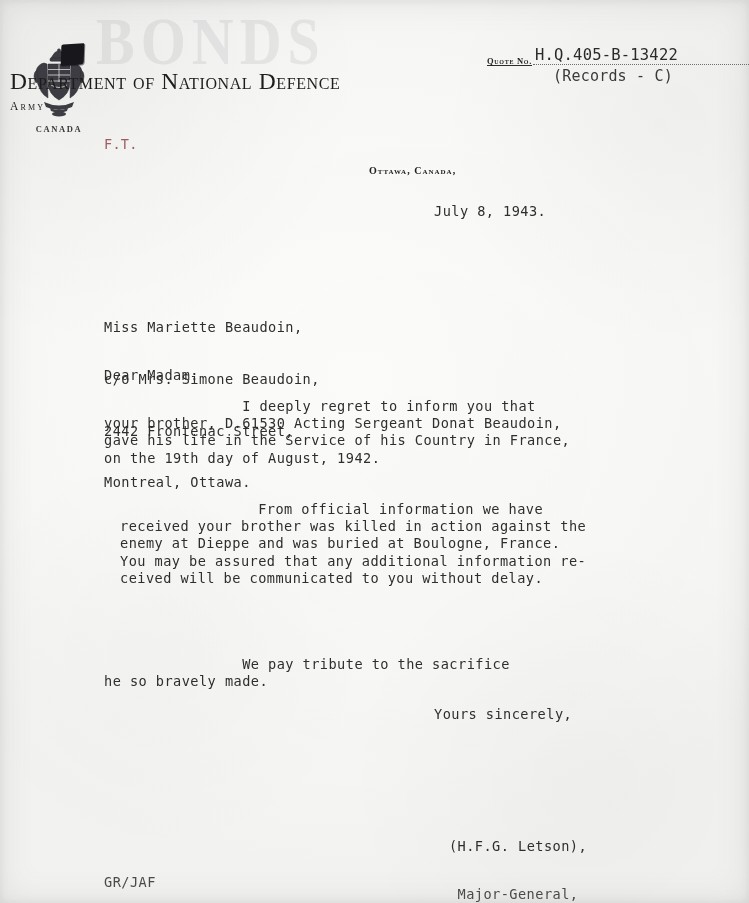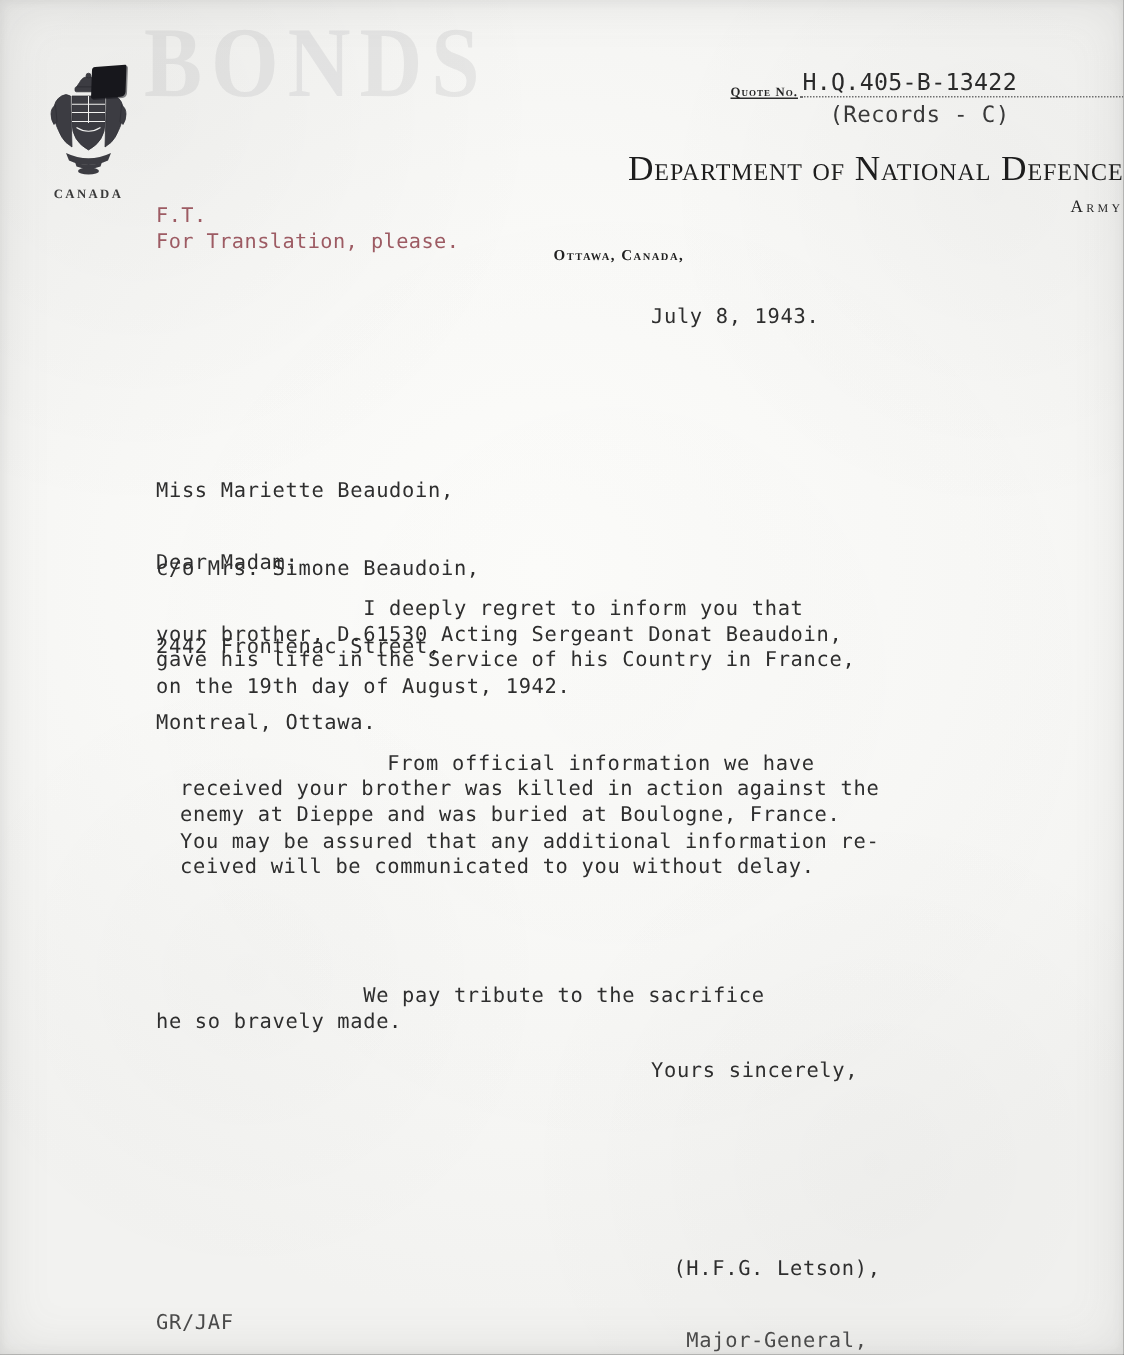--- a/index.html
+++ b/index.html
@@ -96,9 +96,9 @@
   
   #letterhead {
     left: 0;
-    top: 100px;
+    top: 68px;
     width: 749px;
-    text-align: right;
+    text-align: left;
   }
   #dept-title {
     font-family: "Liberation Serif", serif;

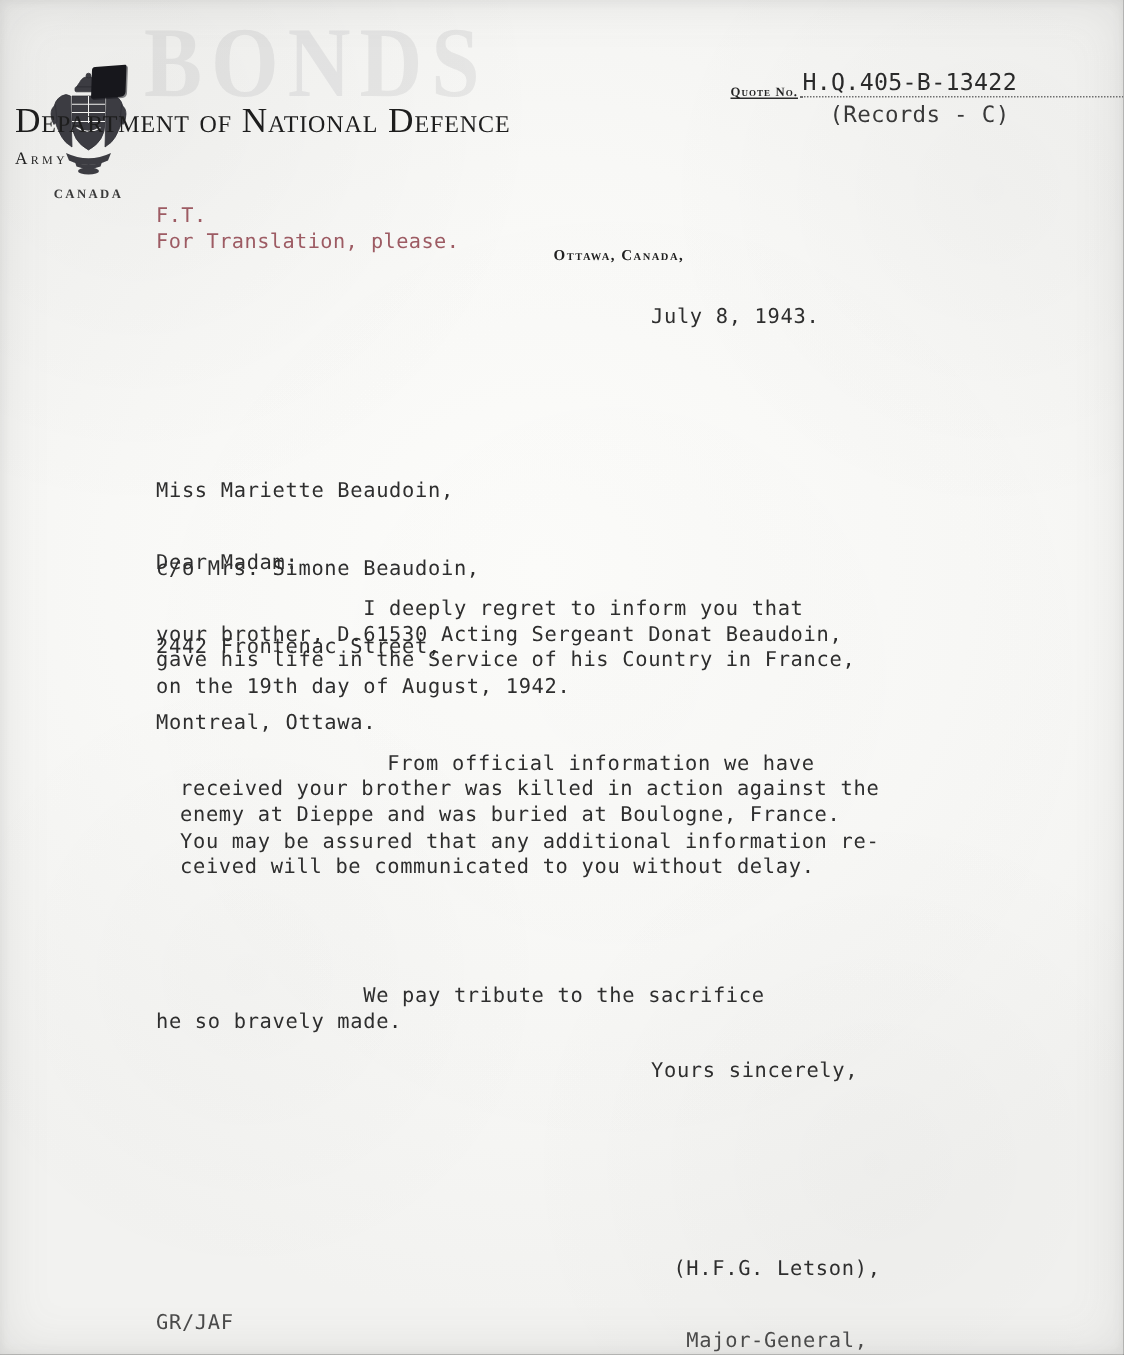--- a/index.html
+++ b/index.html
@@ -273,7 +273,6 @@
 
   <div id="translation-note" class="layer">
     <div>F.T.</div>
-    <div>For Translation, please.</div>
   </div>
 
   <div id="place-line" class="layer">Ottawa, Canada,</div>

